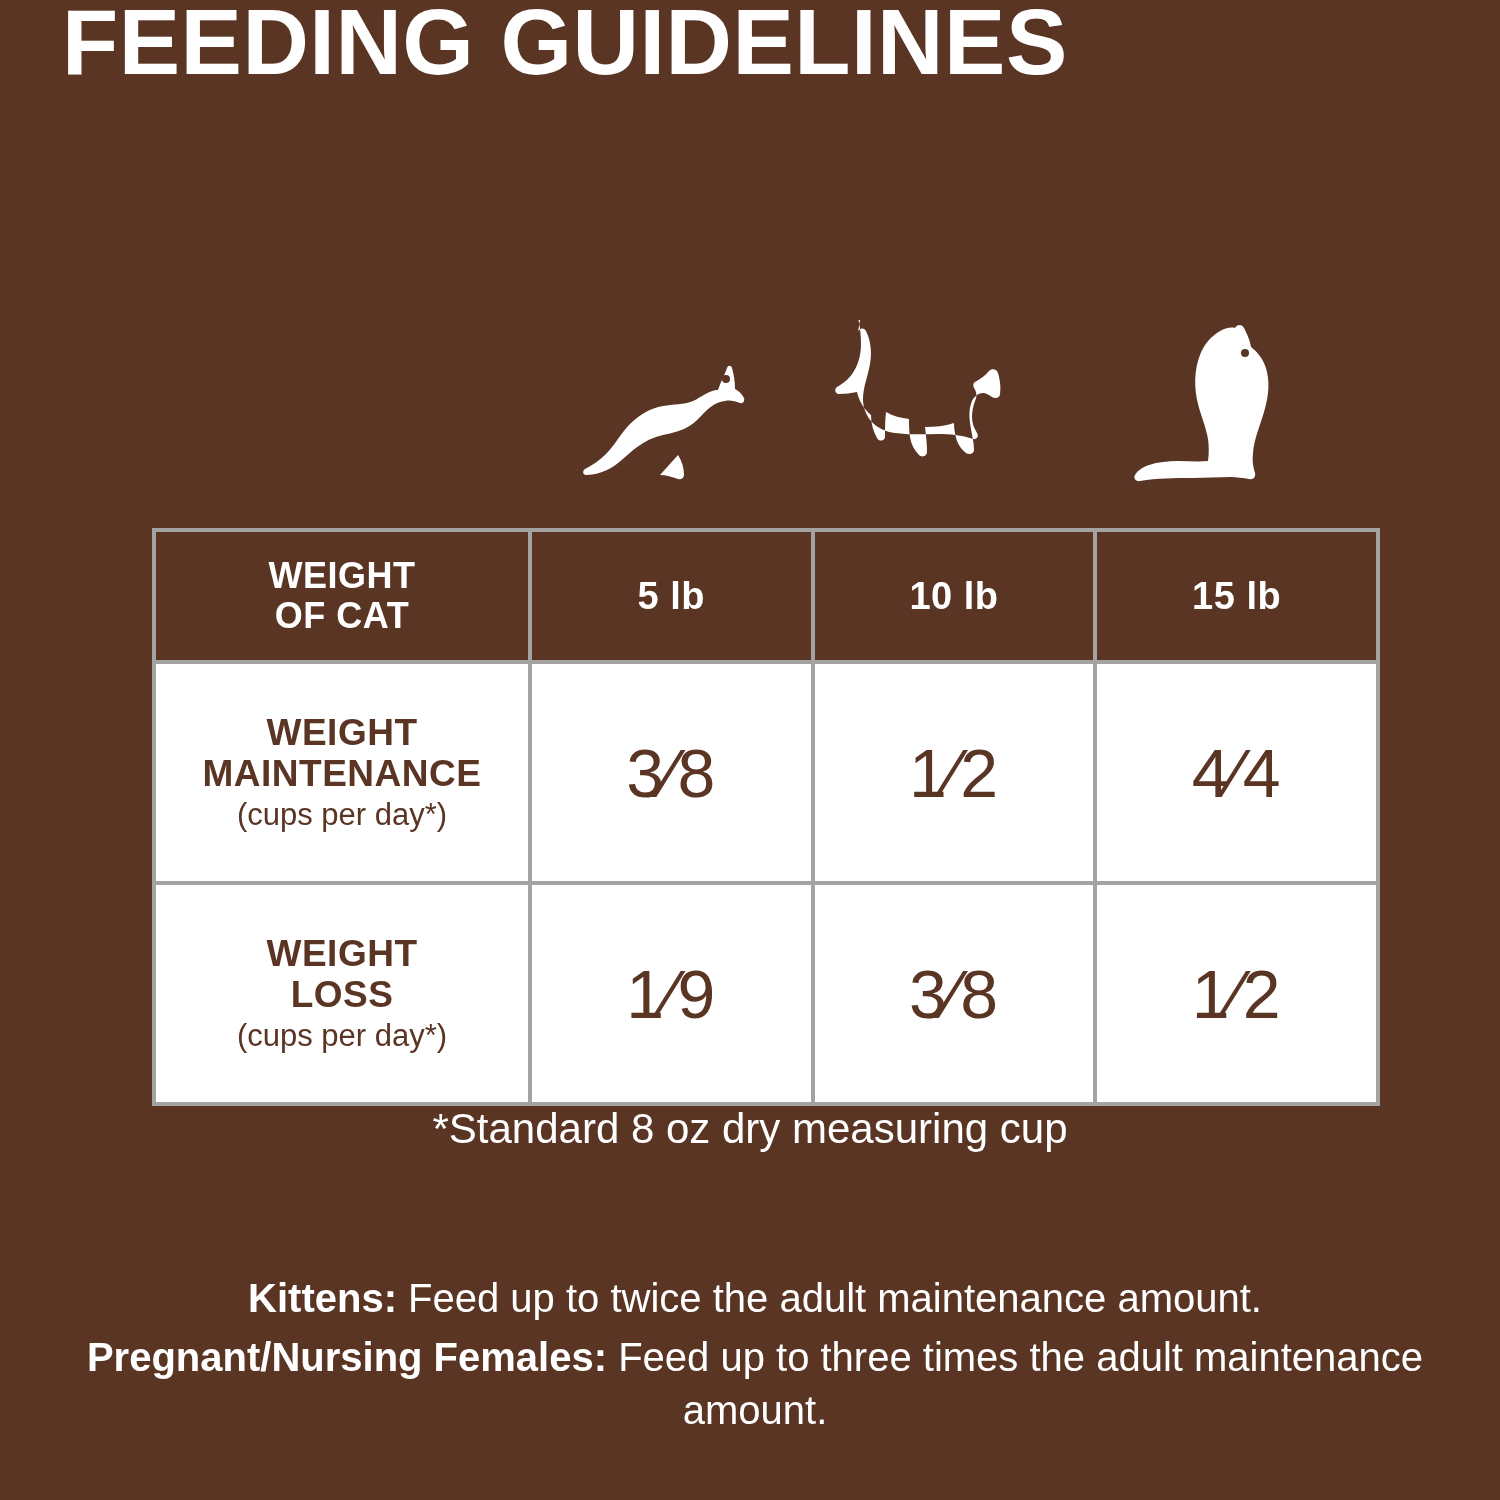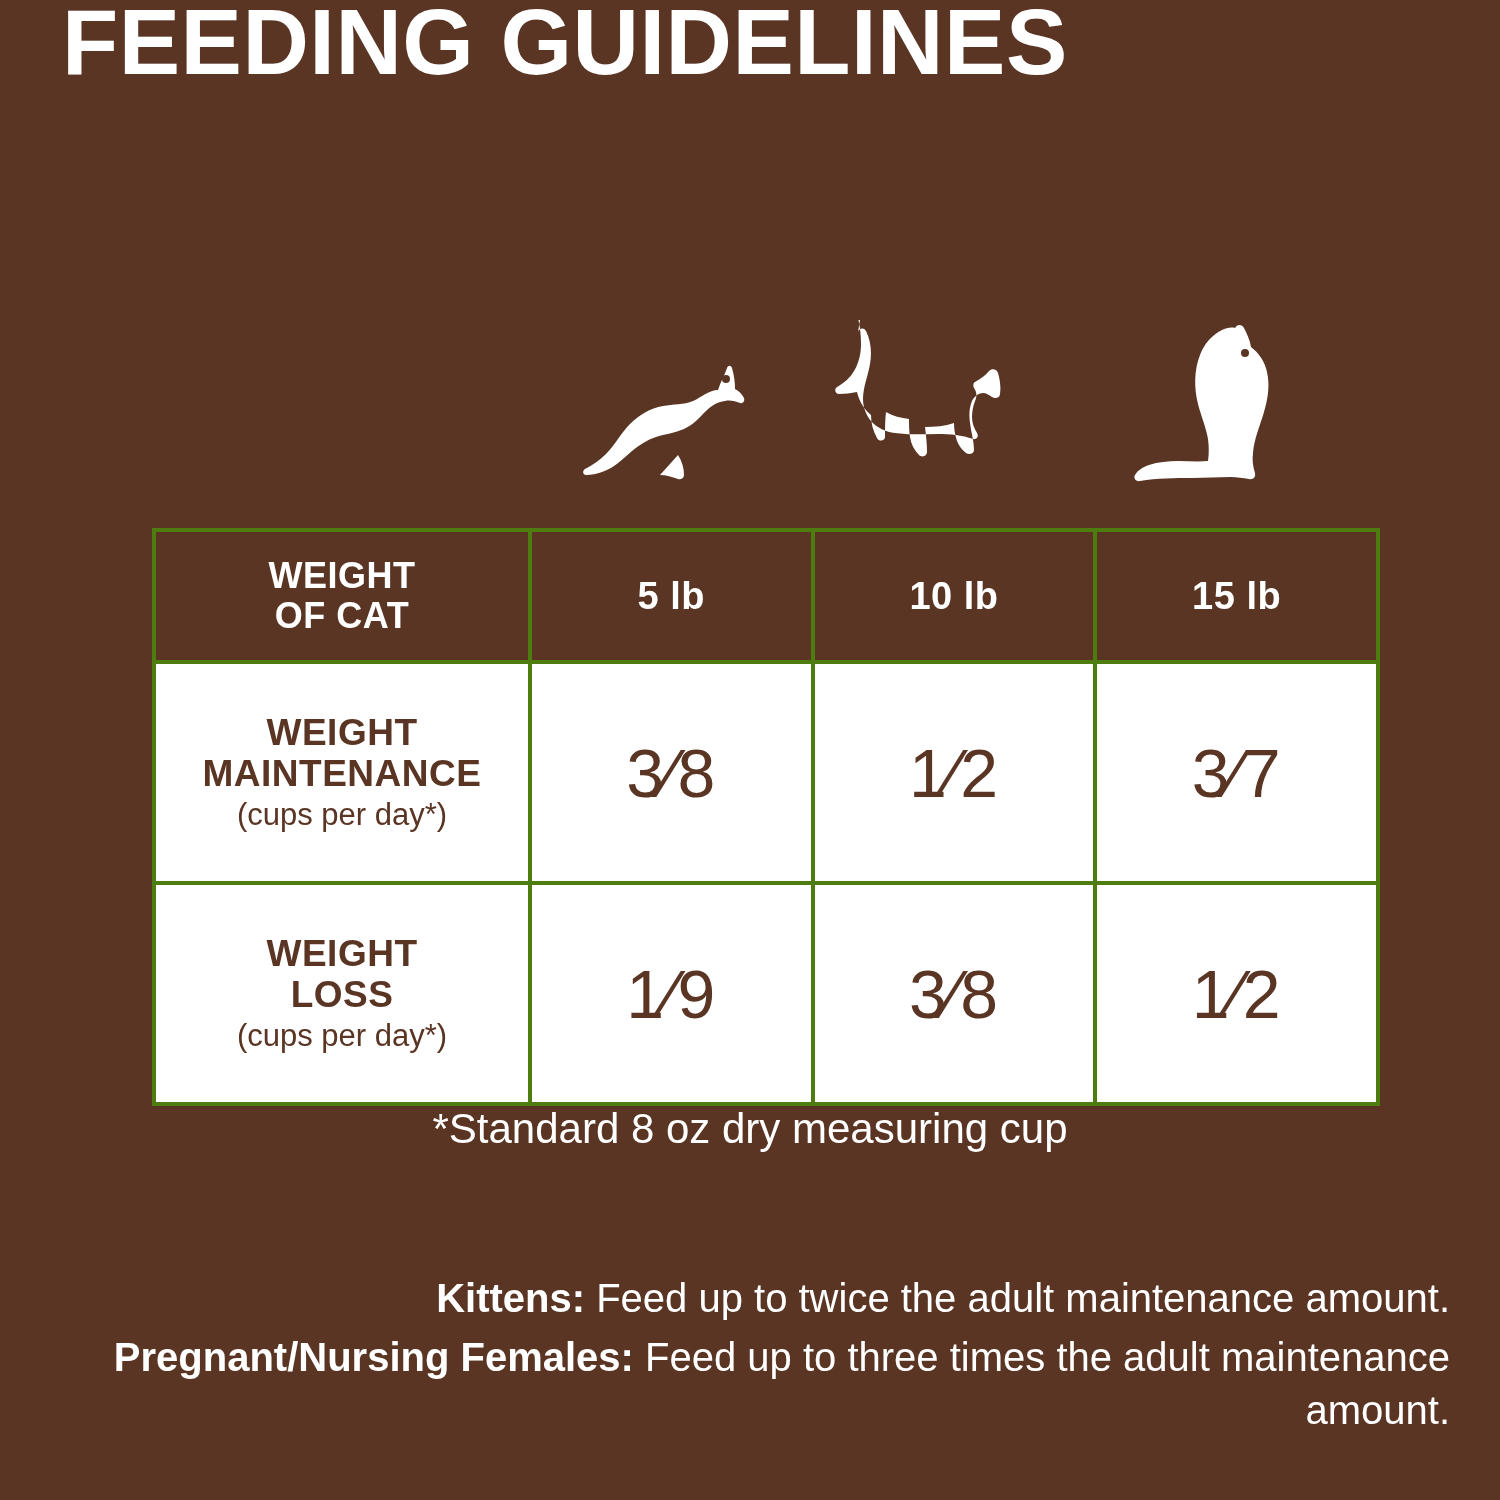--- a/index.html
+++ b/index.html
@@ -69,7 +69,7 @@
     table-layout: fixed;
   }
   table.feeding td, table.feeding th {
-    border: 4px solid #4d7c0f;
+    border: 4px solid #a3a3a3;
     text-align: center;
     vertical-align: middle;
     padding: 0;

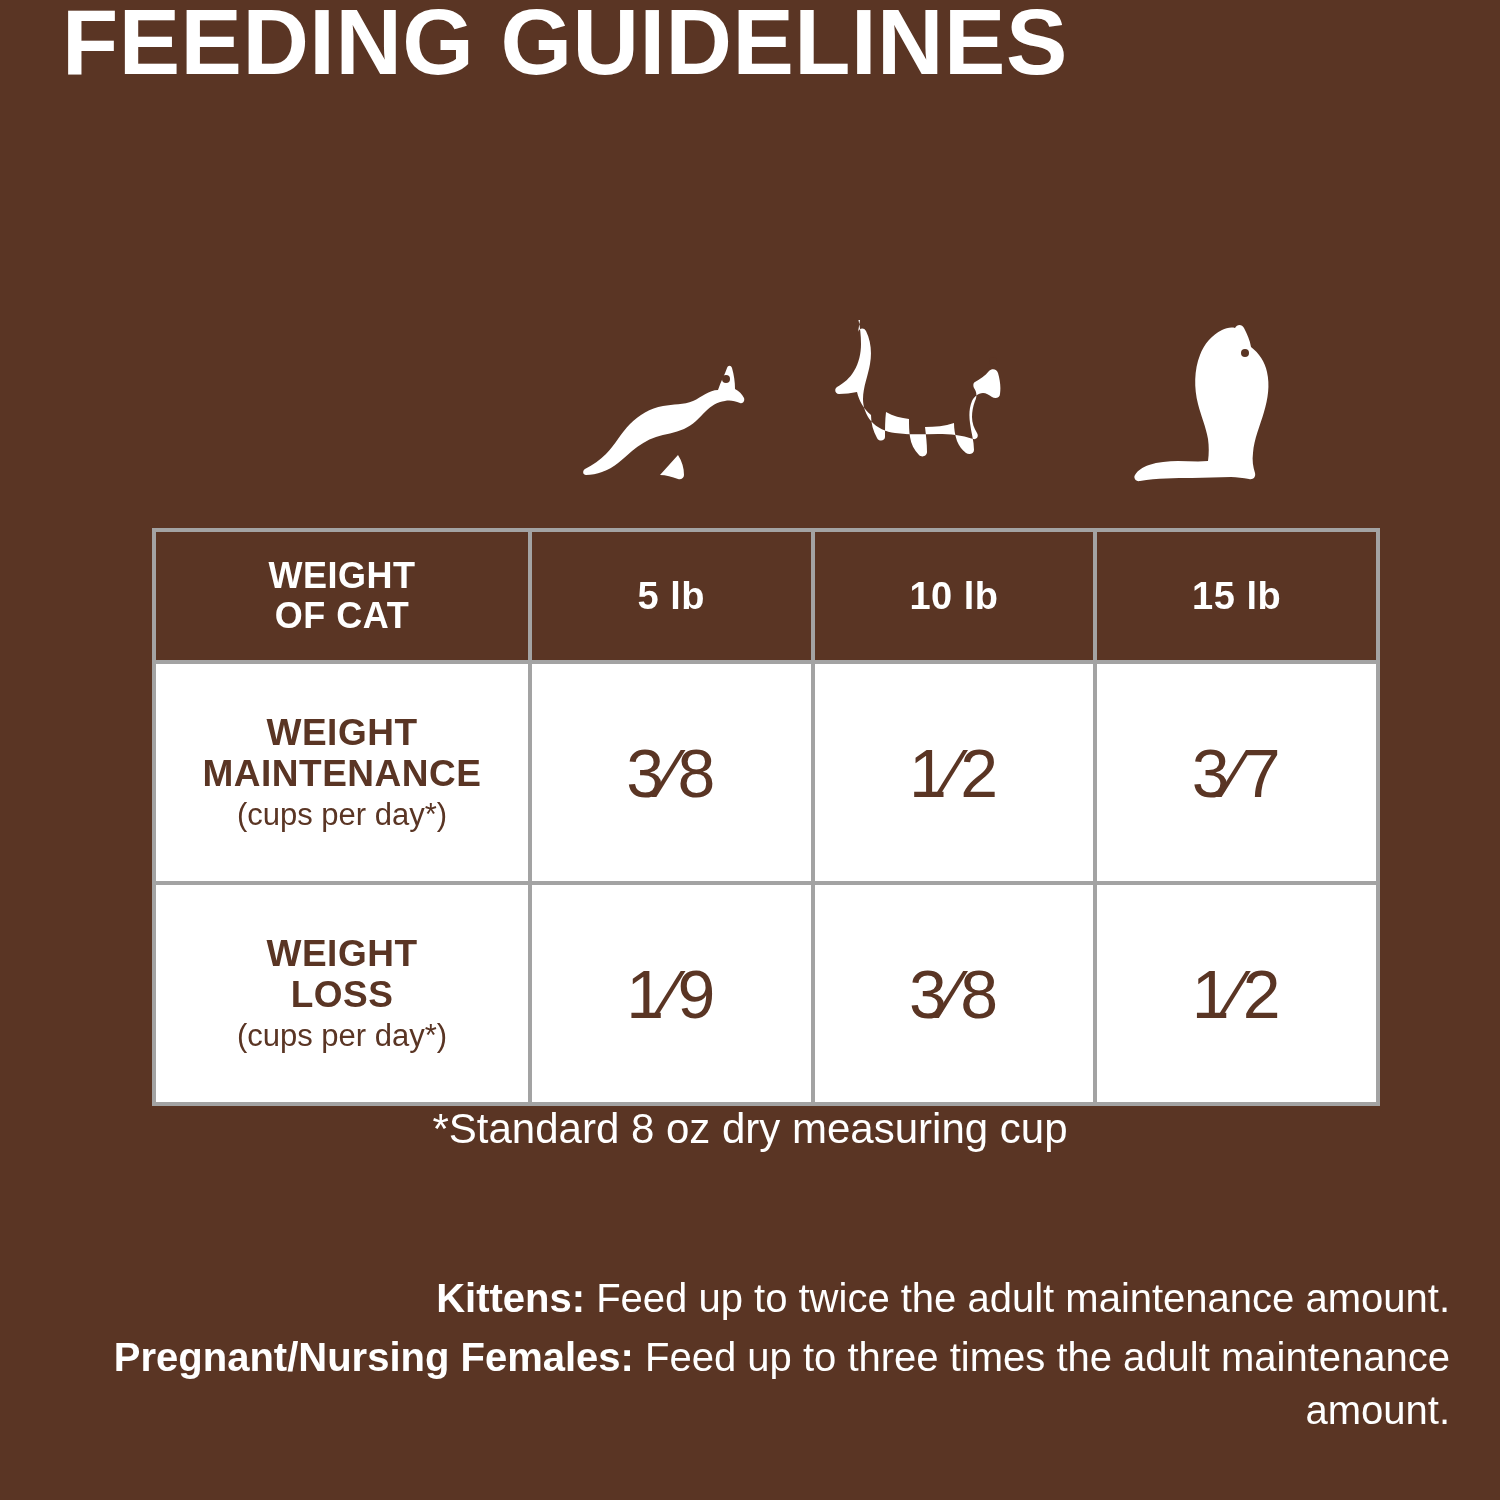--- a/index.html
+++ b/index.html
@@ -201,7 +201,7 @@
           </td>
           <td class="amount">3⁄8</td>
           <td class="amount">1⁄2</td>
-          <td class="amount">3⁄7</td>
+          <td class="amount">4⁄4</td>
         </tr>
         <tr class="body-row">
           <td class="row-label">

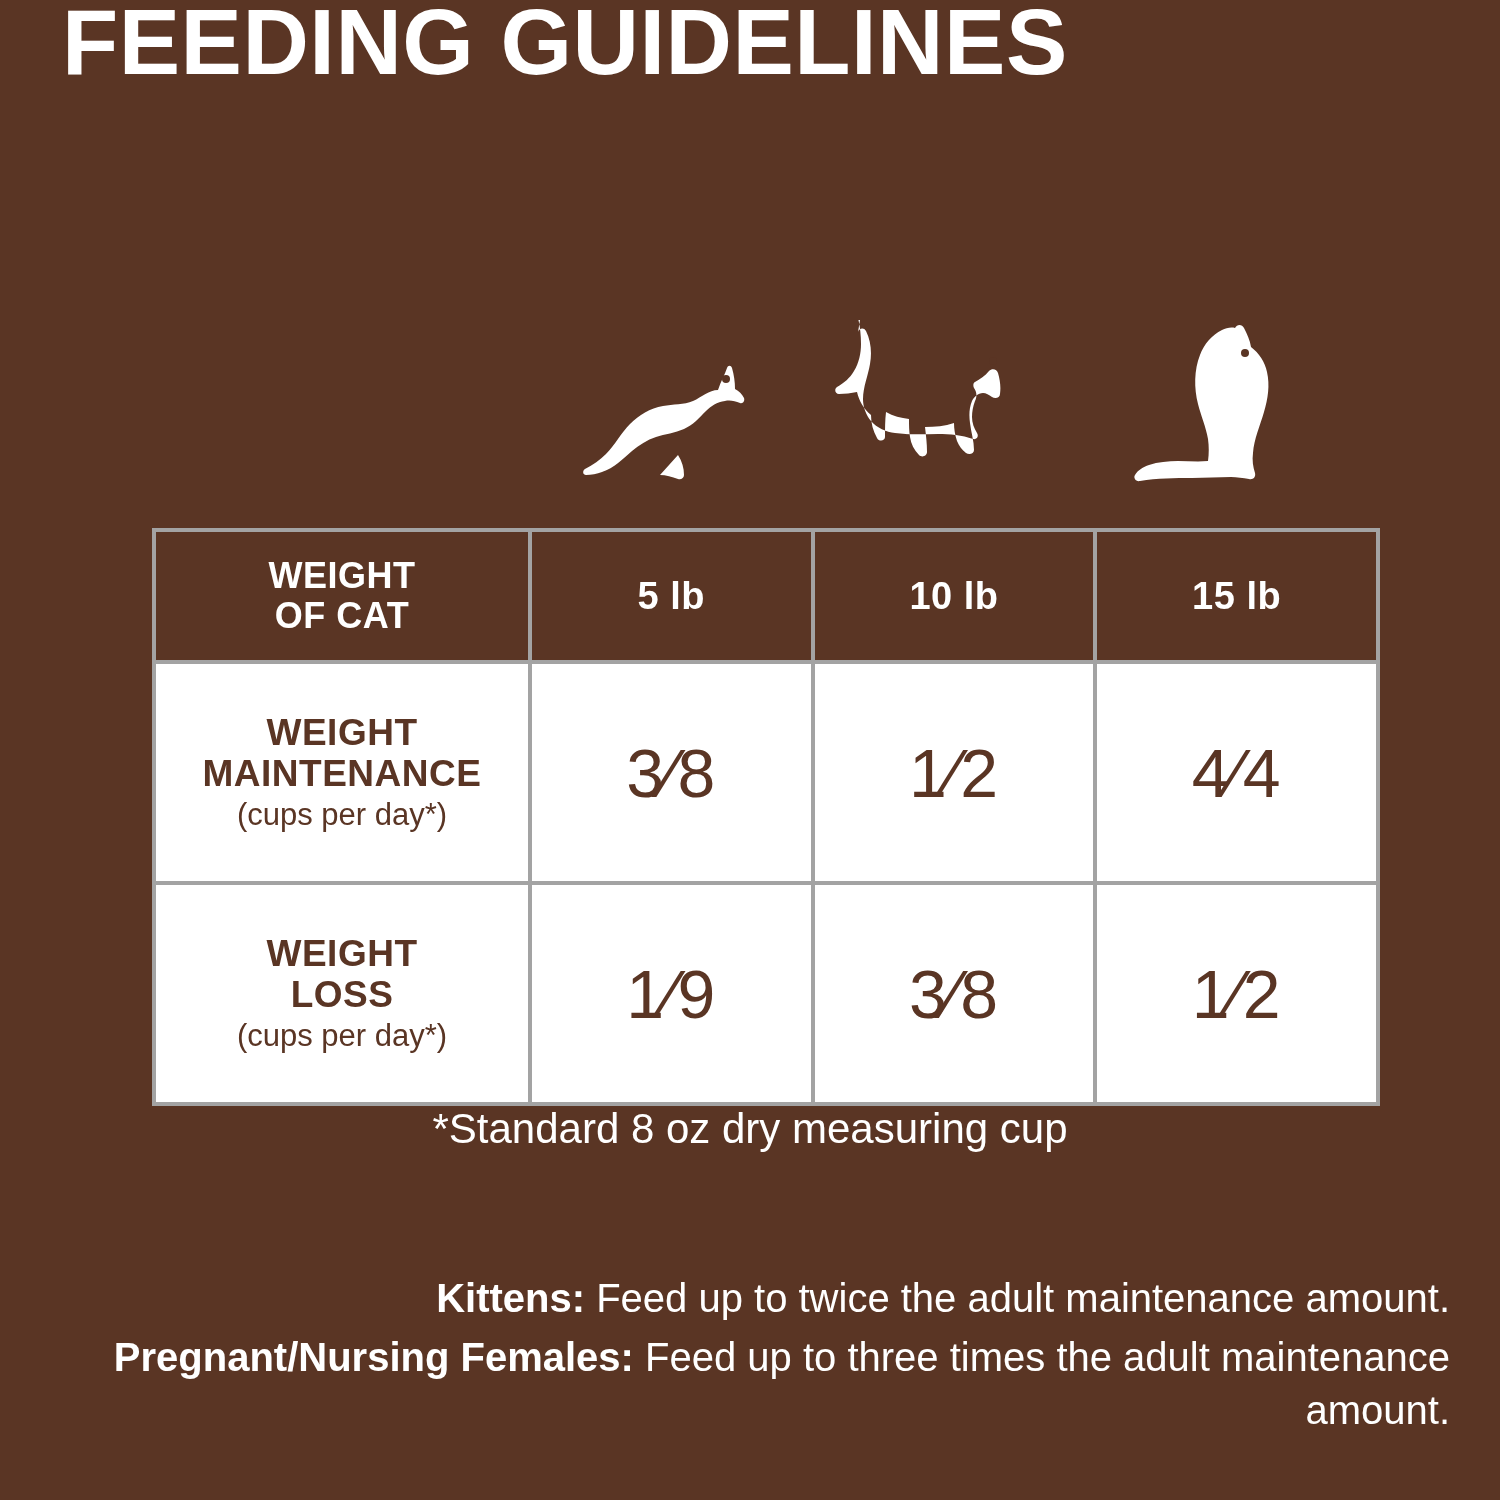--- a/index.html
+++ b/index.html
@@ -147,7 +147,7 @@
     line-height: 1.32;
     color: #ffffff;
   }
-  .notes p { margin: 0 0 6px 0; text-align: right; }
+  .notes p { margin: 0 0 6px 0; }
   .notes b { font-weight: bold; }
 </style>
 </head>

